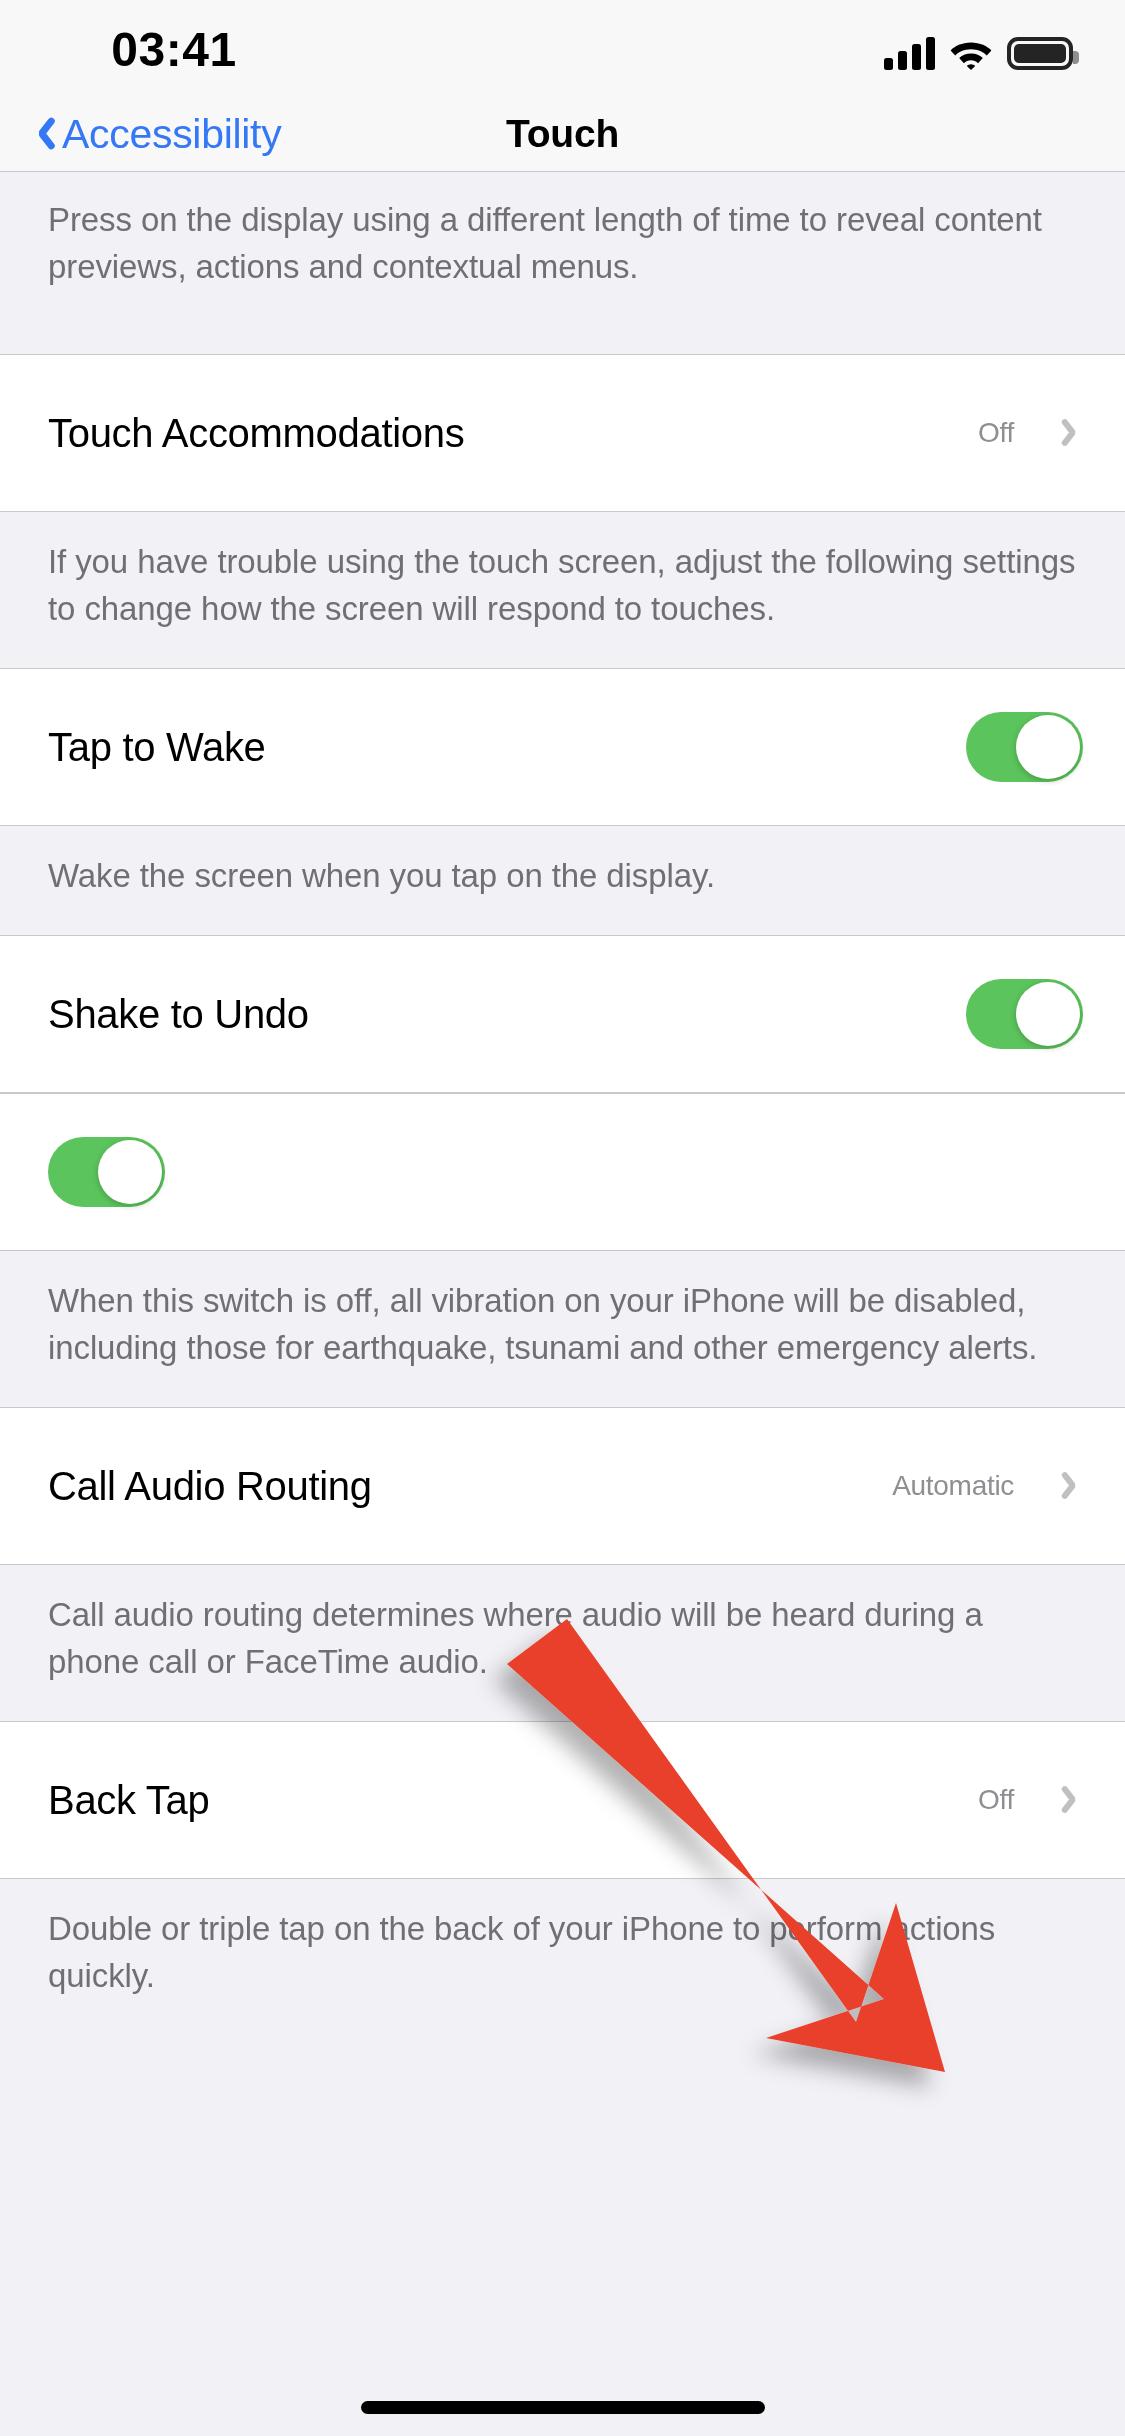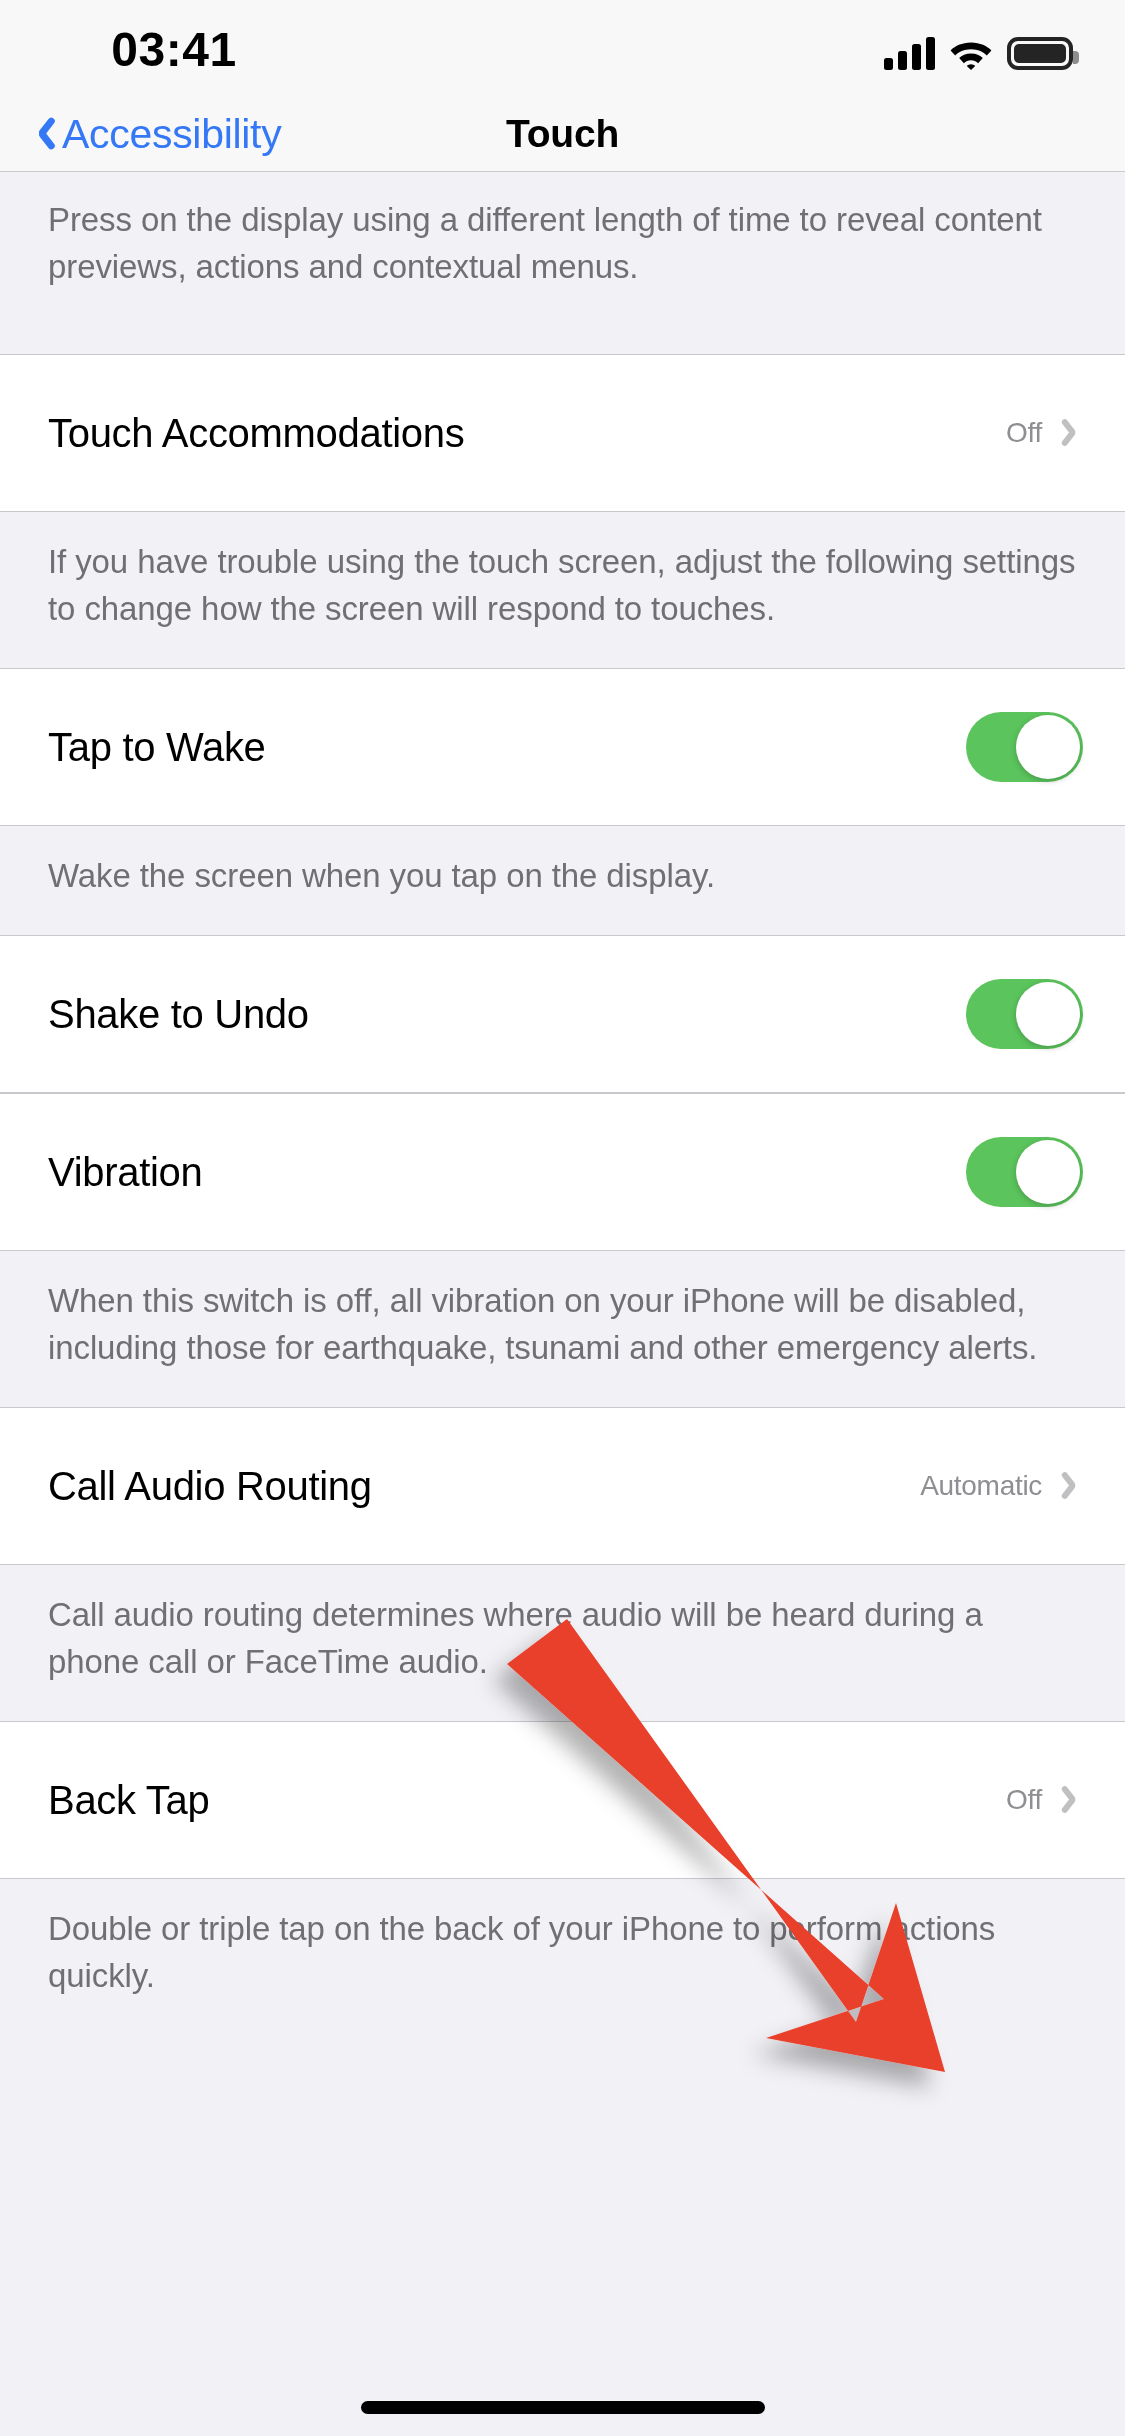--- a/index.html
+++ b/index.html
@@ -106,6 +106,7 @@
     display:flex; align-items:center;
     padding:0 42px 0 48px;
     position:relative;
+    gap:28px;
   }
   .cell-label {
     font-size:40px; color:#000; letter-spacing:-0.3px;

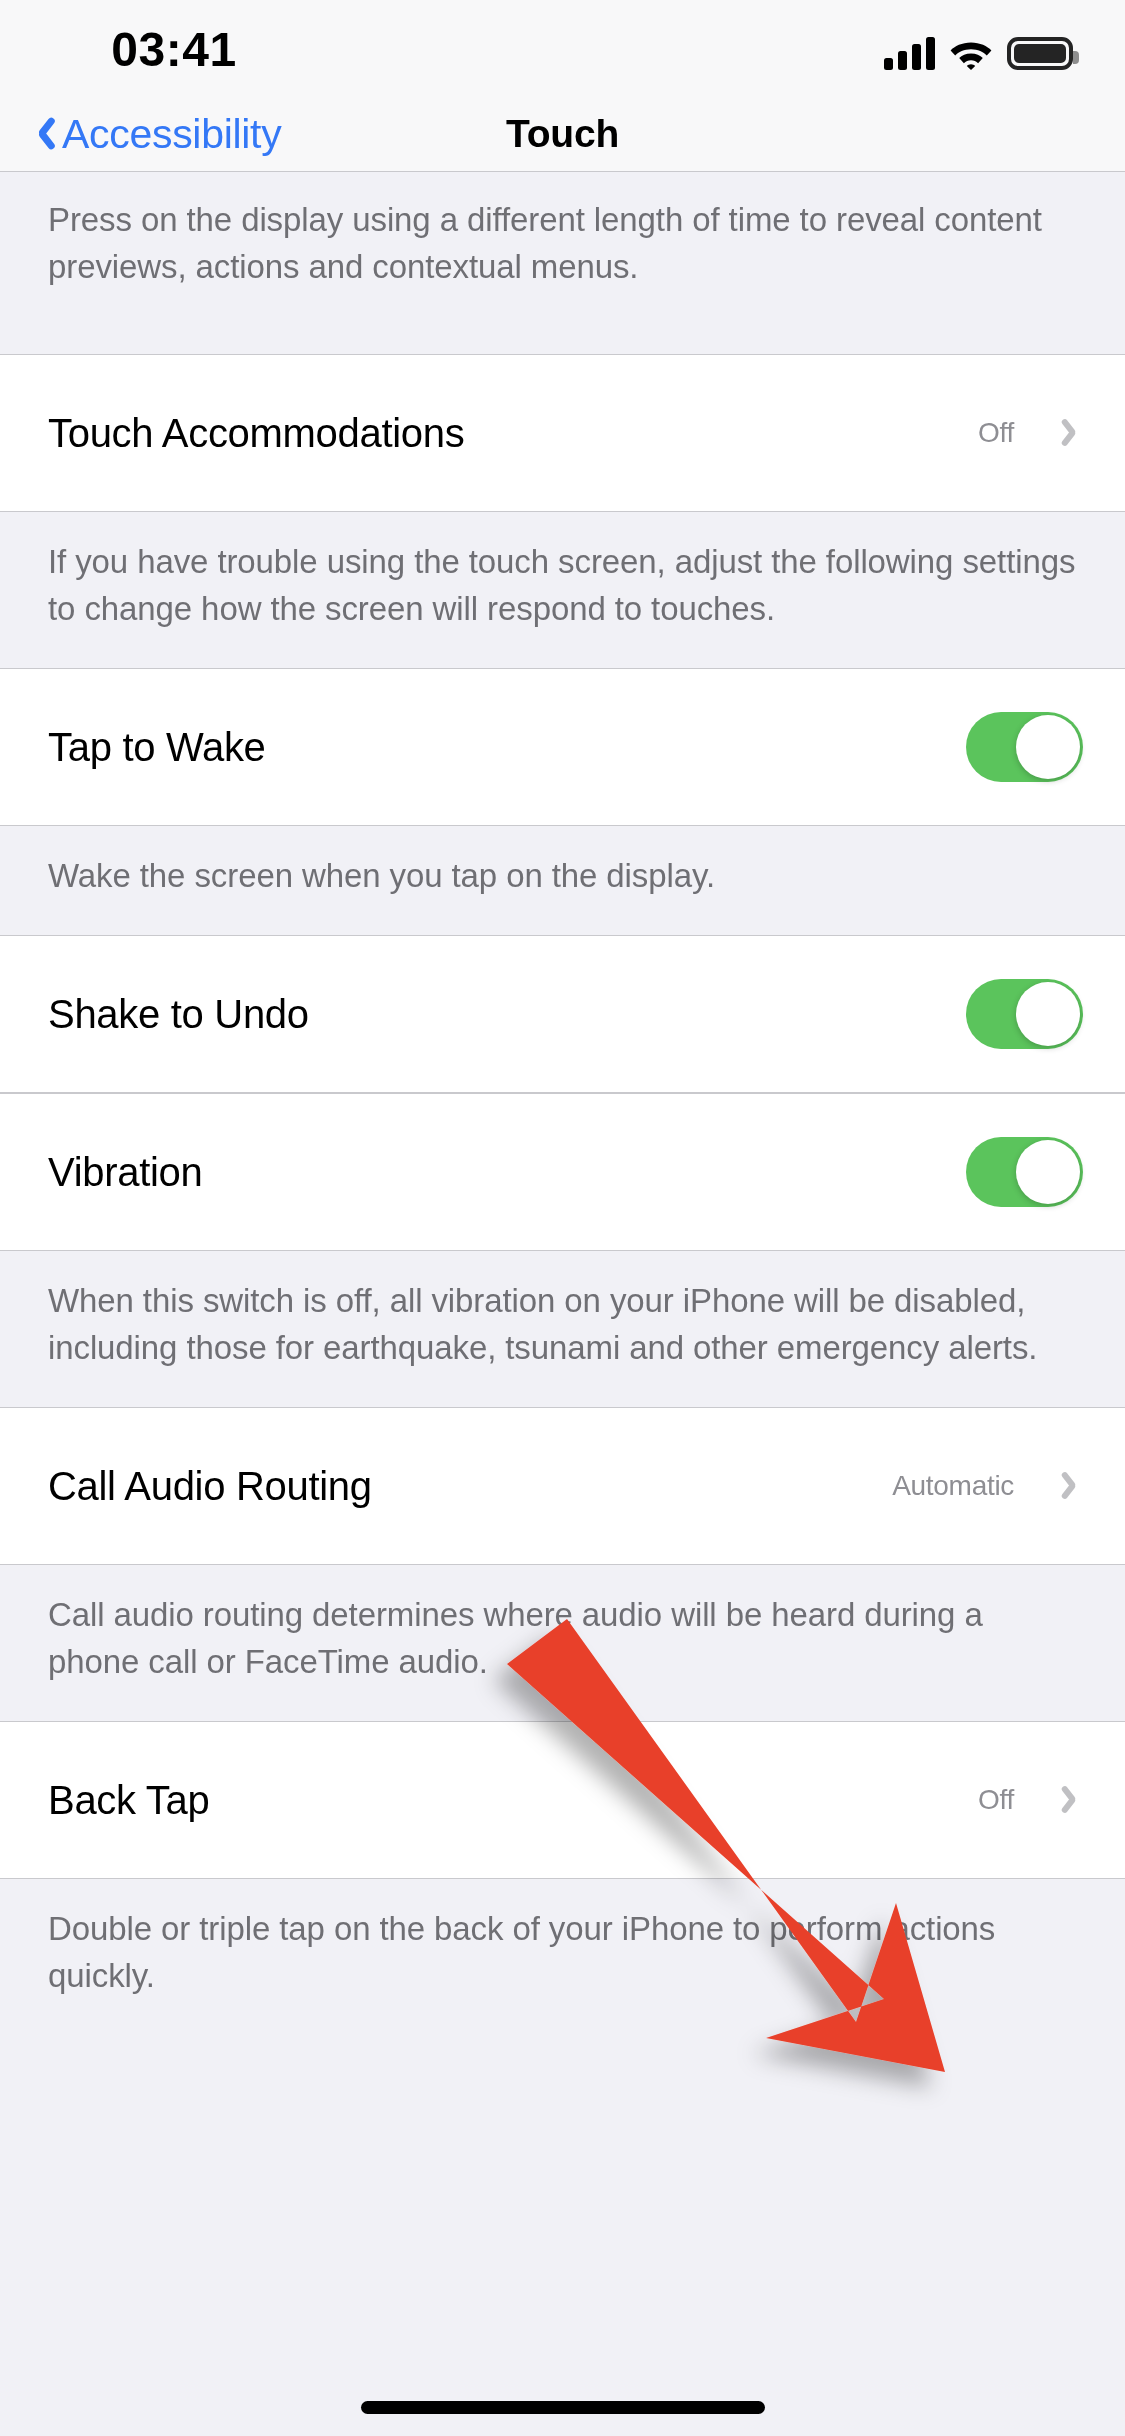--- a/index.html
+++ b/index.html
@@ -219,7 +219,6 @@
     </div>
 
     <div class="cell h-row-toggle">
-      <span class="cell-label">Vibration</span>
       <span class="toggle">
           <span class="knob"></span>
         </span>

